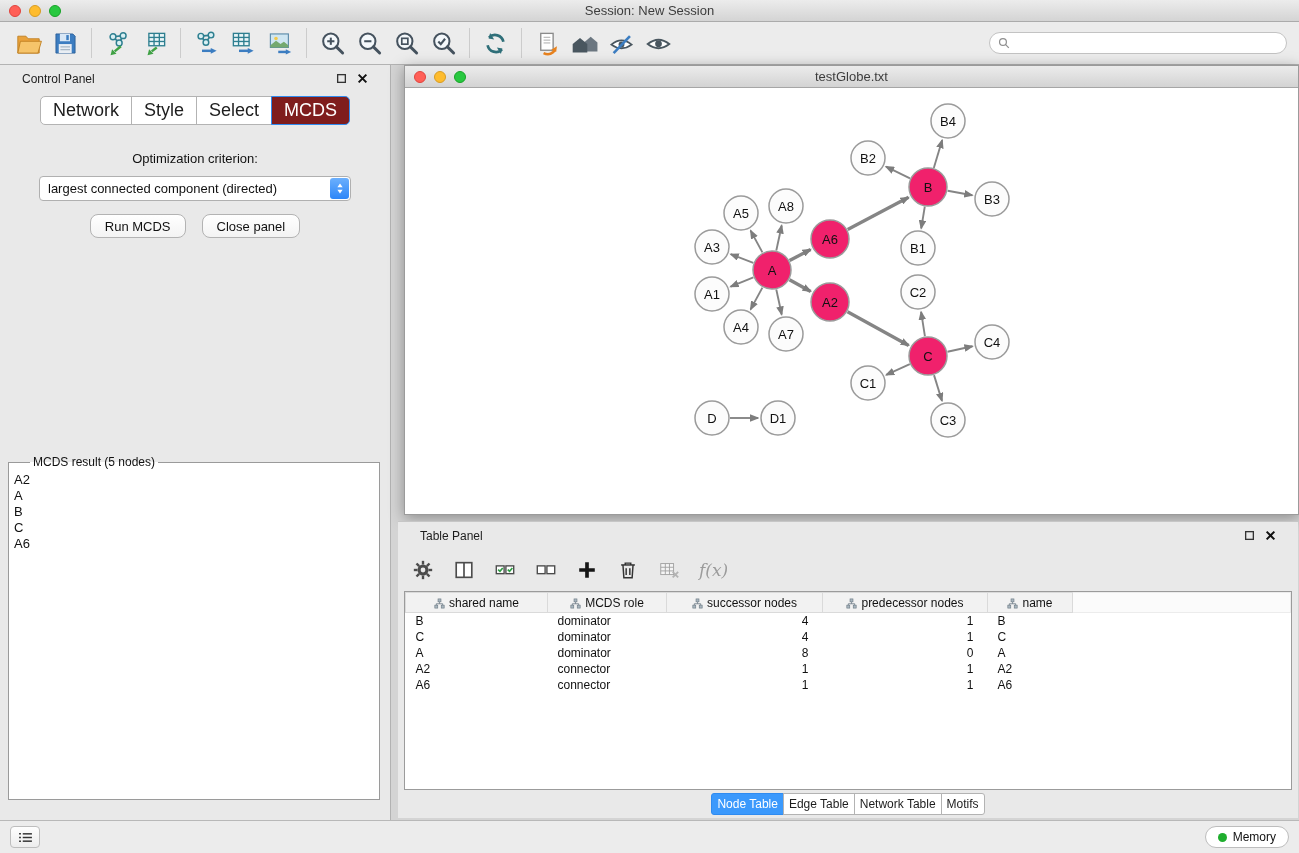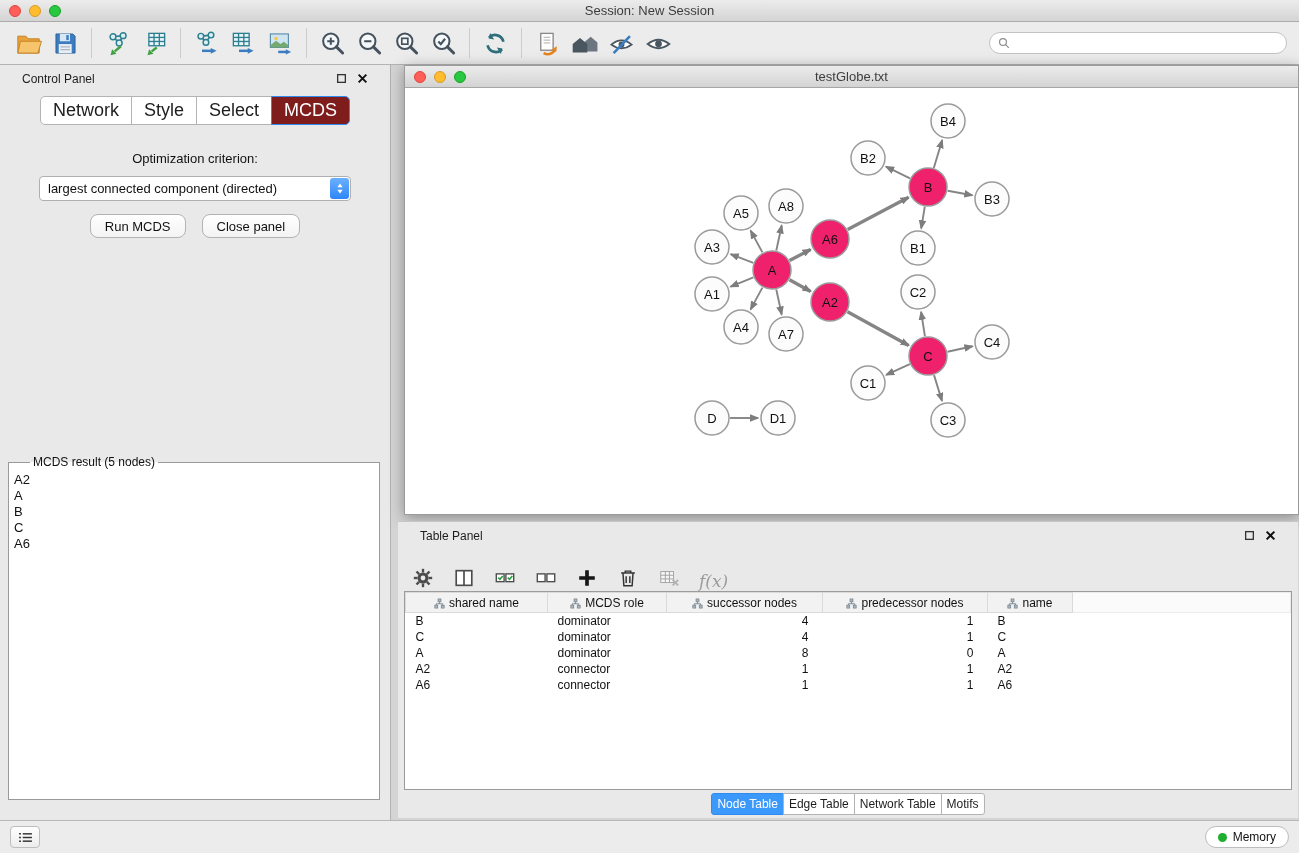--- a/index.html
+++ b/index.html
@@ -64,7 +64,7 @@
 
   
   .table-panel{position:absolute;left:7px;top:456px;right:1px;bottom:2px;background:#e9e9e9;display:flex;flex-direction:column;border-top:1px solid #c6c6c6;}
-  .tp-toolbar{height:42px;display:flex;align-items:flex-end;padding:0 12px;gap:15px;flex:0 0 auto;}
+  .tp-toolbar{height:42px;display:flex;align-items:center;padding:0 12px;gap:15px;flex:0 0 auto;}
   .tt-btn{display:inline-flex;align-items:center;justify-content:center;width:26px;height:26px;}
   .tt-btn svg{width:22px;height:22px;display:block;}
   .fx-label{font-family:"DejaVu Serif",serif;font-style:italic;font-size:17px;color:#9b9b9b;margin-left:2px;}

